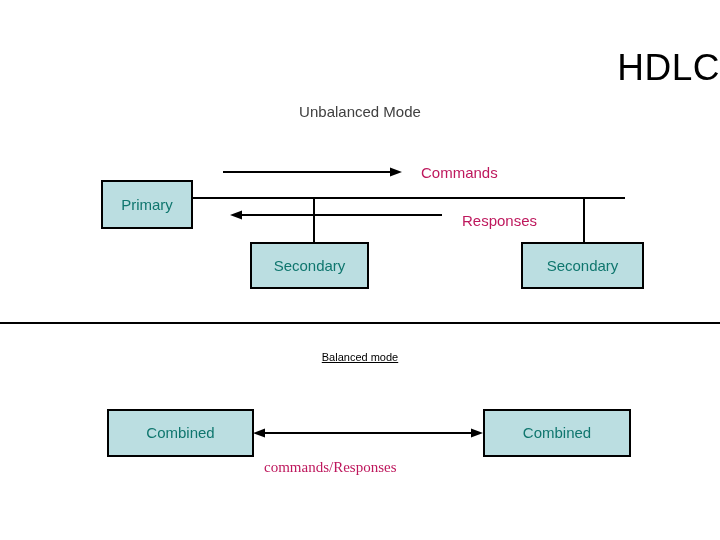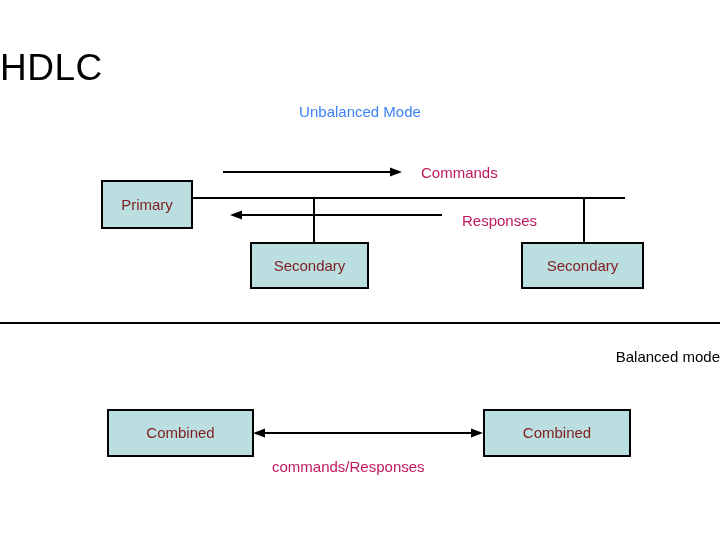--- a/index.html
+++ b/index.html
@@ -26,7 +26,7 @@
     left: 0;
     top: 46px;
     width: 720px;
-    text-align: left;
+    text-align: right;
     font-size: 37px;
     line-height: 44px;
     font-weight: normal;

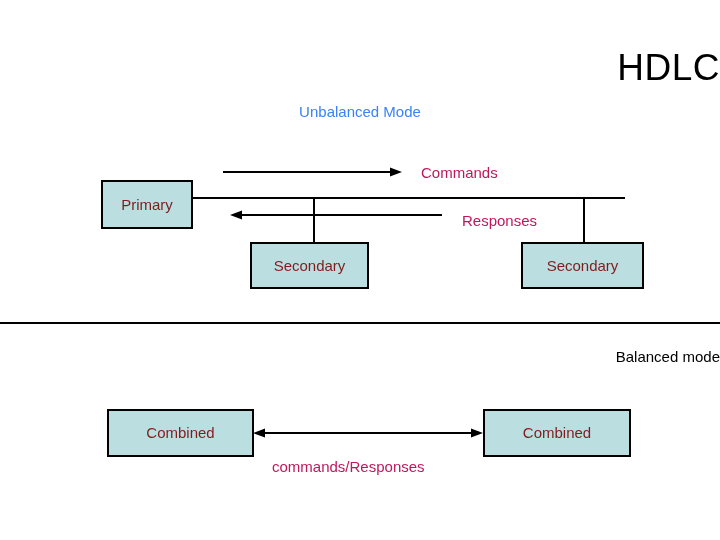--- a/index.html
+++ b/index.html
@@ -41,7 +41,7 @@
     text-align: center;
     font-size: 15px;
     line-height: 20px;
-    color: #3b82f6;
+    color: #404040;
   }
   .section-label {
     position: absolute;

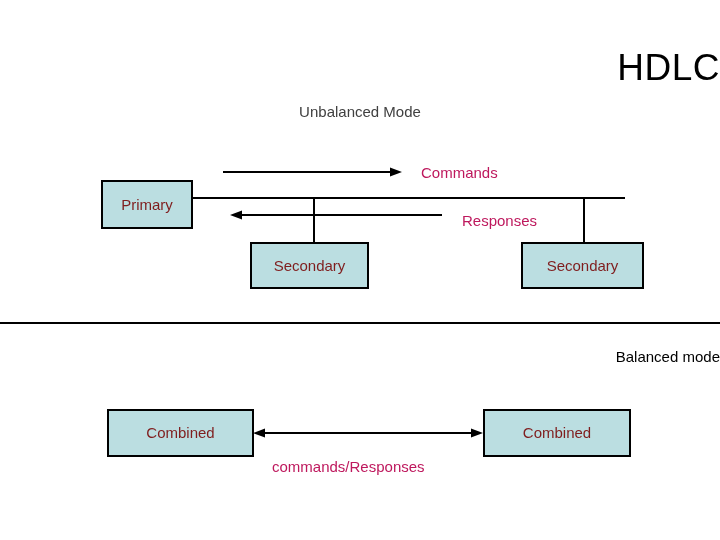--- a/index.html
+++ b/index.html
@@ -75,7 +75,7 @@
     justify-content: center;
     font-size: 15px;
     line-height: 18px;
-    color: #7f1d1d;
+    color: #0f766e;
   }
   #box-primary     { left: 101px; top: 180px; width: 92px;  height: 49px; }
   #box-secondary-1 { left: 250px; top: 242px; width: 119px; height: 47px; }

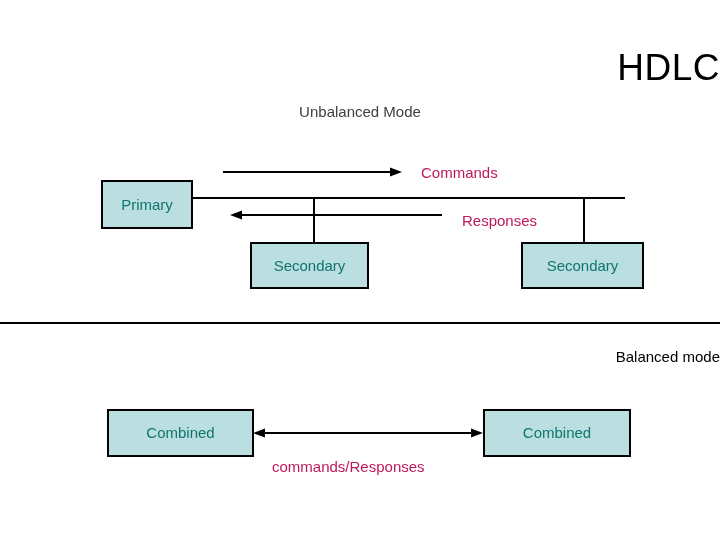--- a/index.html
+++ b/index.html
@@ -48,10 +48,11 @@
     left: 0;
     top: 347px;
     width: 720px;
-    text-align: right;
-    font-size: 15px;
+    text-align: center;
+    font-size: 11px;
     line-height: 20px;
     color: #000;
+    text-decoration: underline;
   }
   .free-label {
     position: absolute;

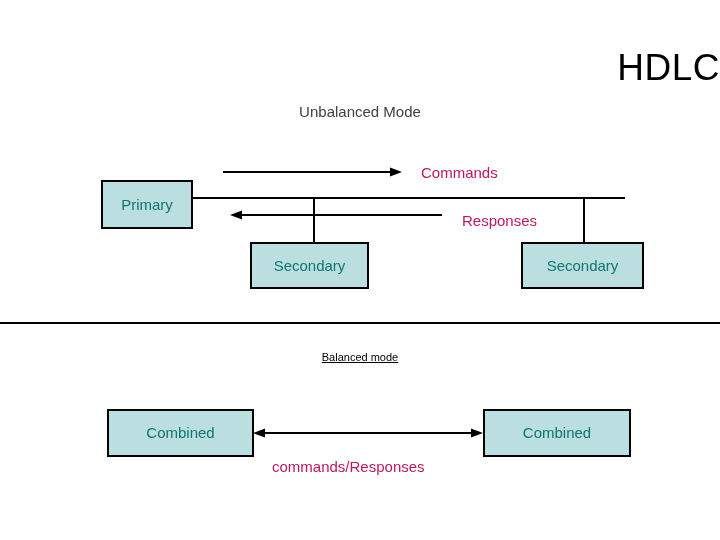--- a/index.html
+++ b/index.html
@@ -63,7 +63,7 @@
   }
   #label-commands { left: 421px; top: 163px; }
   #label-responses { left: 462px; top: 211px; }
-  #label-cmdresp   { left: 272px; top: 457px; }
+  #label-cmdresp   { left: 264px; top: 457px; font-family: Liberation Serif, serif; }
 
   
   .node-box {

